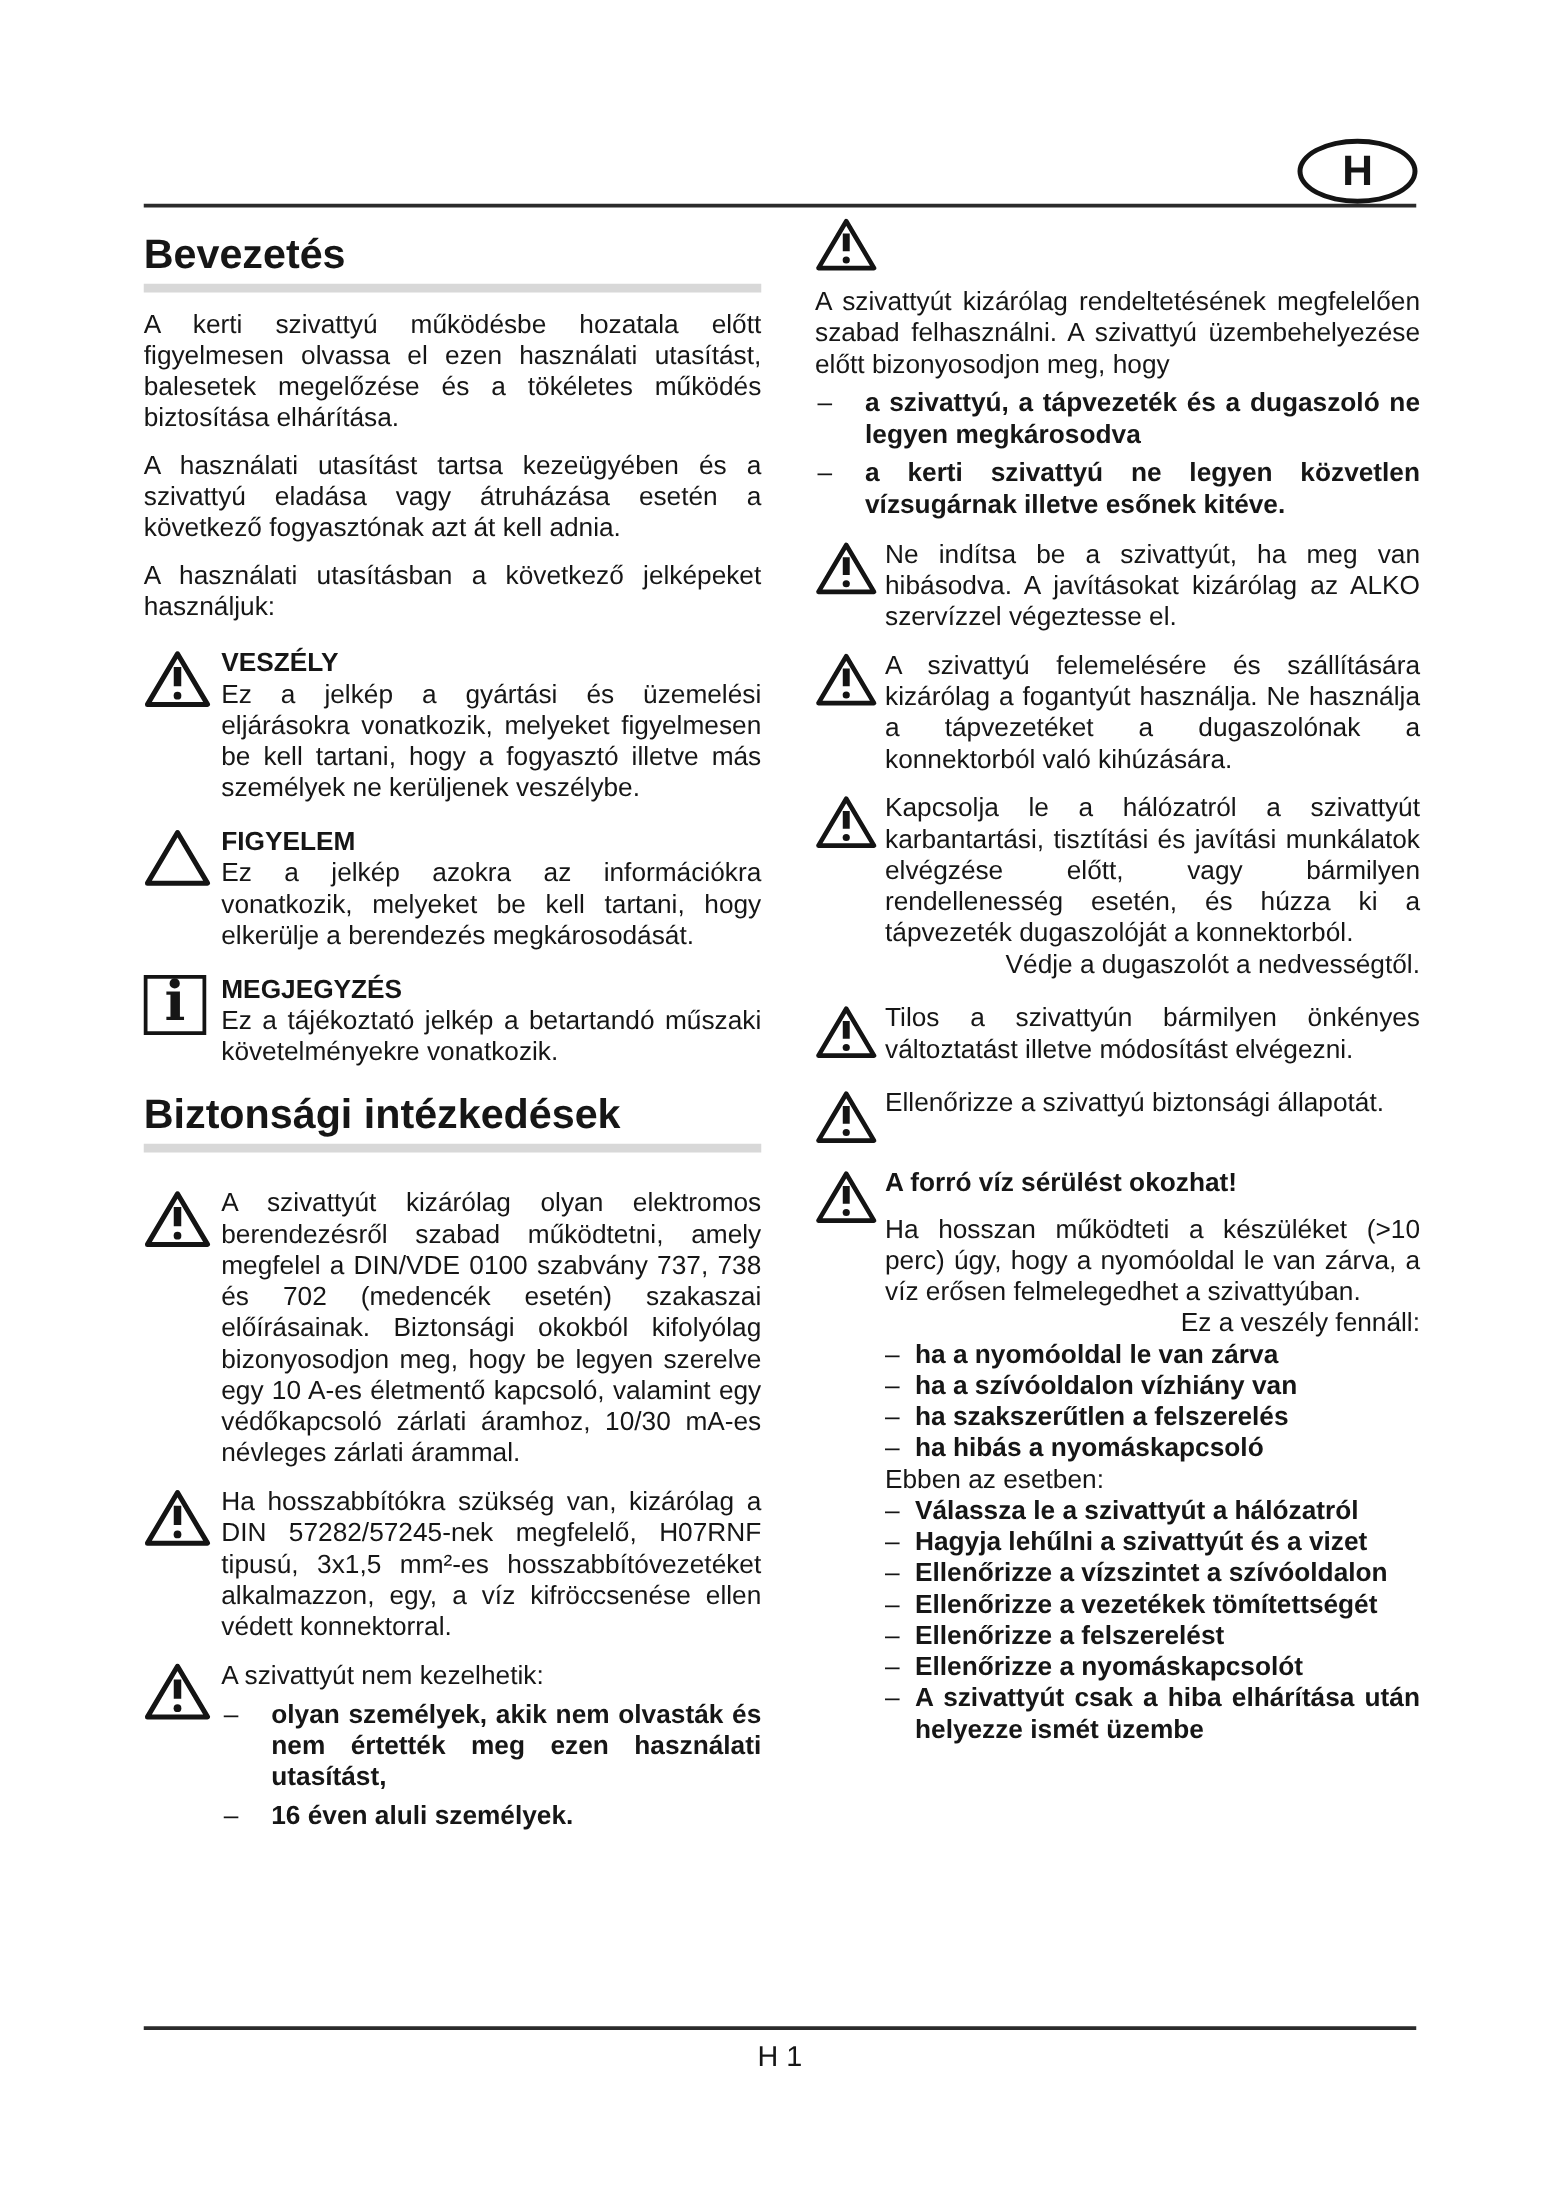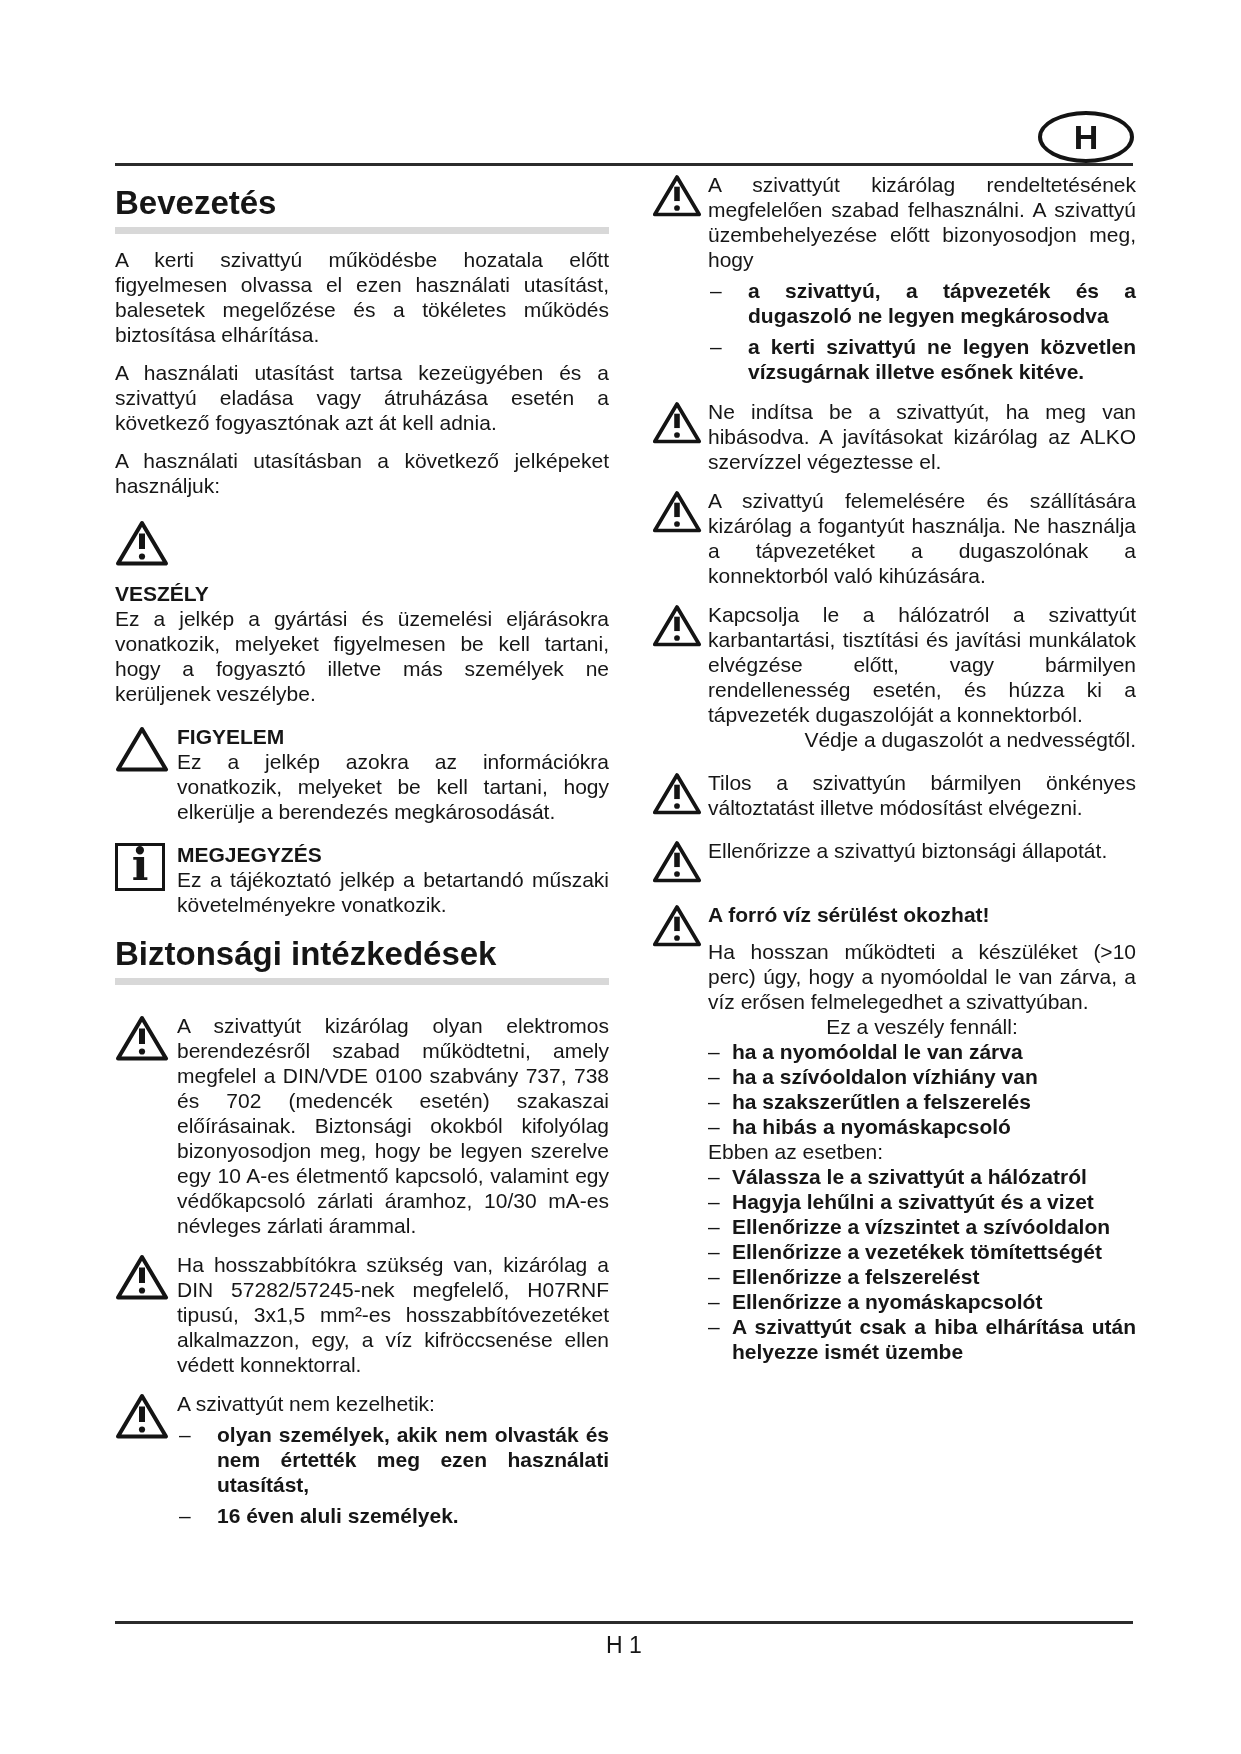--- a/index.html
+++ b/index.html
@@ -177,7 +177,7 @@
 
   <div class="col right">
 
-    <div class="warn" style="margin-top:2px;">
+    <div class="warn" style="margin-top:2px;flex-direction:column;">
       <div class="icon">
         <svg class="tri" width="50" height="45" viewBox="0 0 54 48">
           <path d="M27 4 L51 44.5 H3 Z" fill="none" stroke="#141414" stroke-width="4" stroke-linejoin="round"></path>

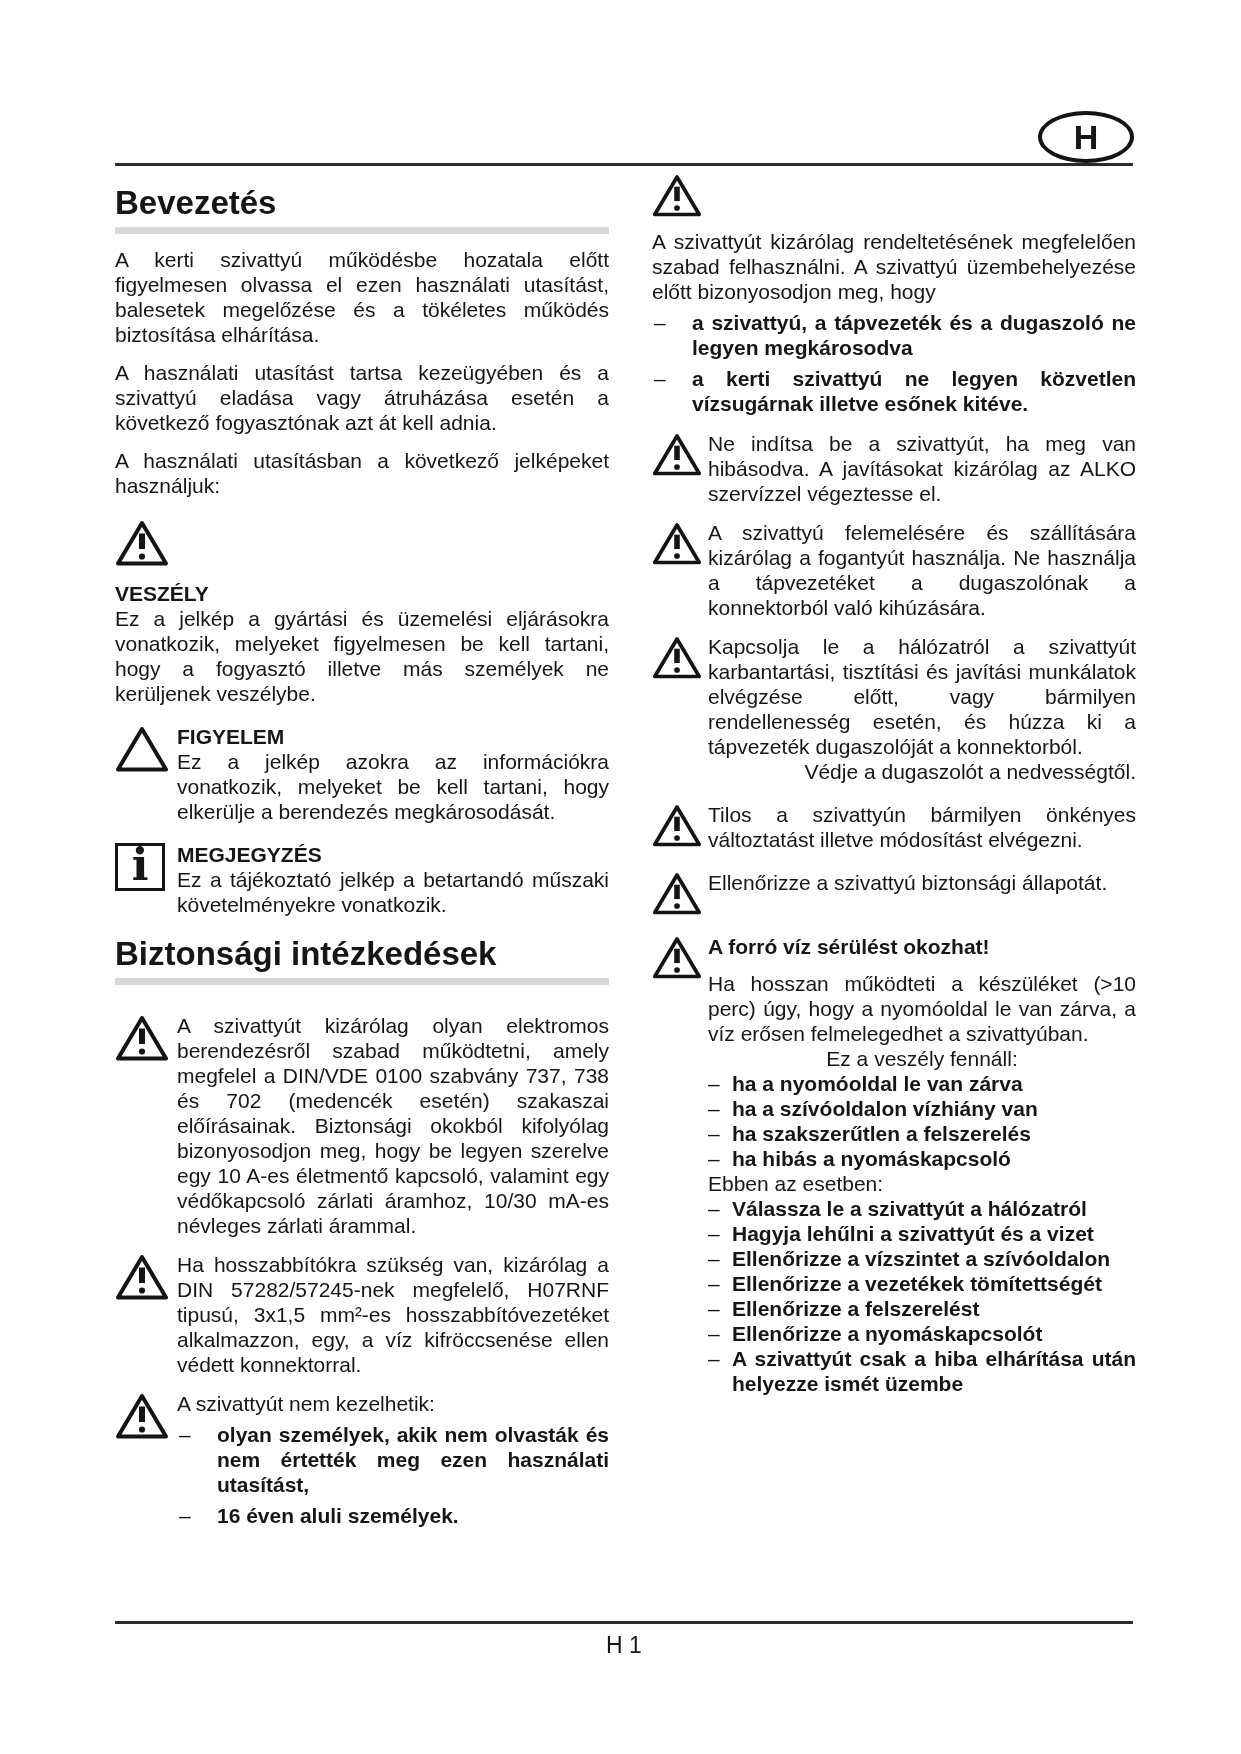--- a/index.html
+++ b/index.html
@@ -83,7 +83,7 @@
     <p class="body">A használati utasítást tartsa kezeügyében és a szivattyú eladása vagy átruházása esetén a következő fogyasztónak azt át kell adnia.</p>
     <p class="body">A használati utasításban a következő jelképeket használjuk:</p>
 
-    <div class="warn" style="margin-top:20px;flex-direction:column;">
+    <div class="warn" style="margin-top:20px;">
       <div class="icon">
         <svg class="tri" width="54" height="48" viewBox="0 0 54 48">
           <path d="M27 4 L51 44.5 H3 Z" fill="none" stroke="#141414" stroke-width="4" stroke-linejoin="round"></path>

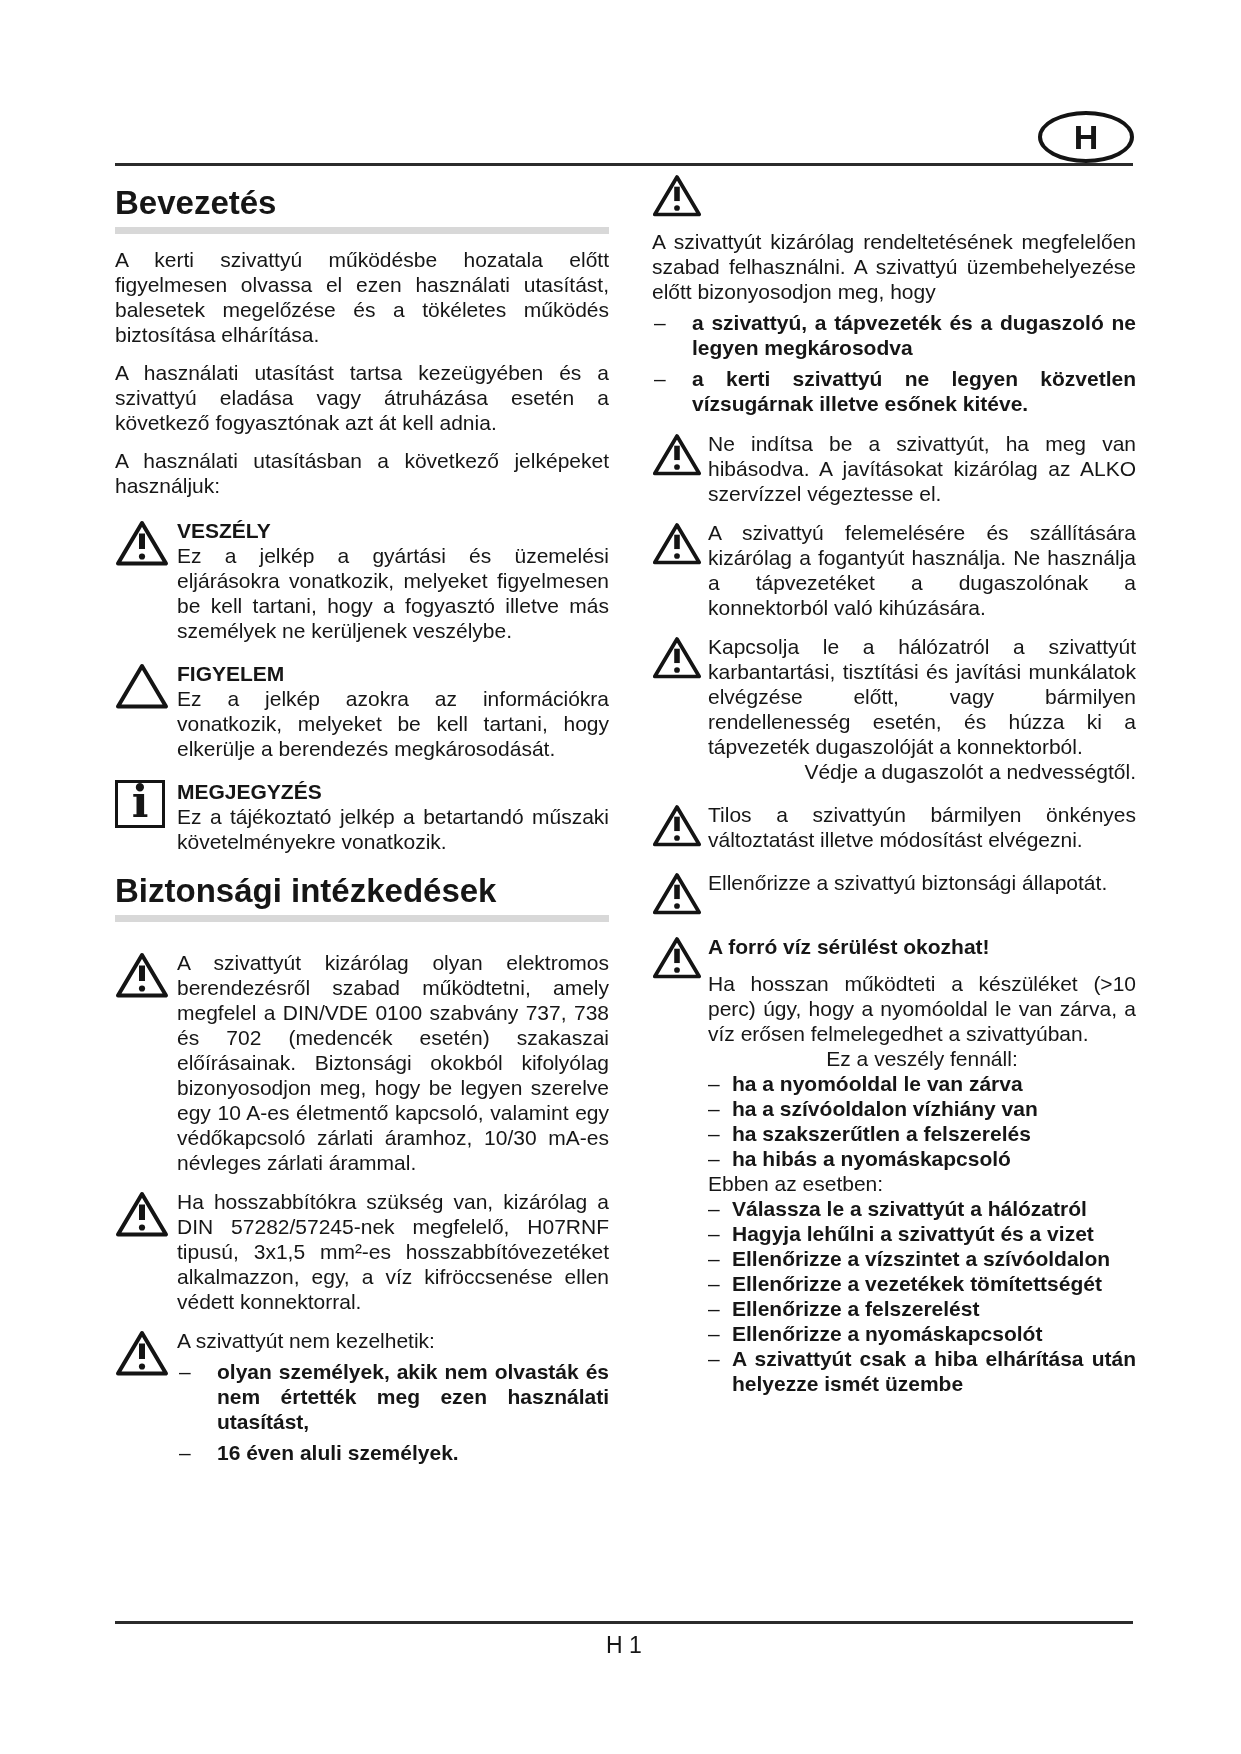--- a/index.html
+++ b/index.html
@@ -278,7 +278,7 @@
         <div class="wtitle bold-line">A forró víz sérülést okozhat!</div>
         <p class="tight">Ha hosszan működteti a készüléket (&gt;10 perc) úgy, hogy a nyomóoldal le van zárva, a víz erősen felmelegedhet a szivattyúban.</p>
 
-        <p class="tight group-gap" style="text-align:center;">Ez a veszély fennáll:</p>
+        <p class="tight group-gap" style="text-align:right;">Ez a veszély fennáll:</p>
         <div class="cond-list">
           <div class="li">
             <span class="dash">–</span>

